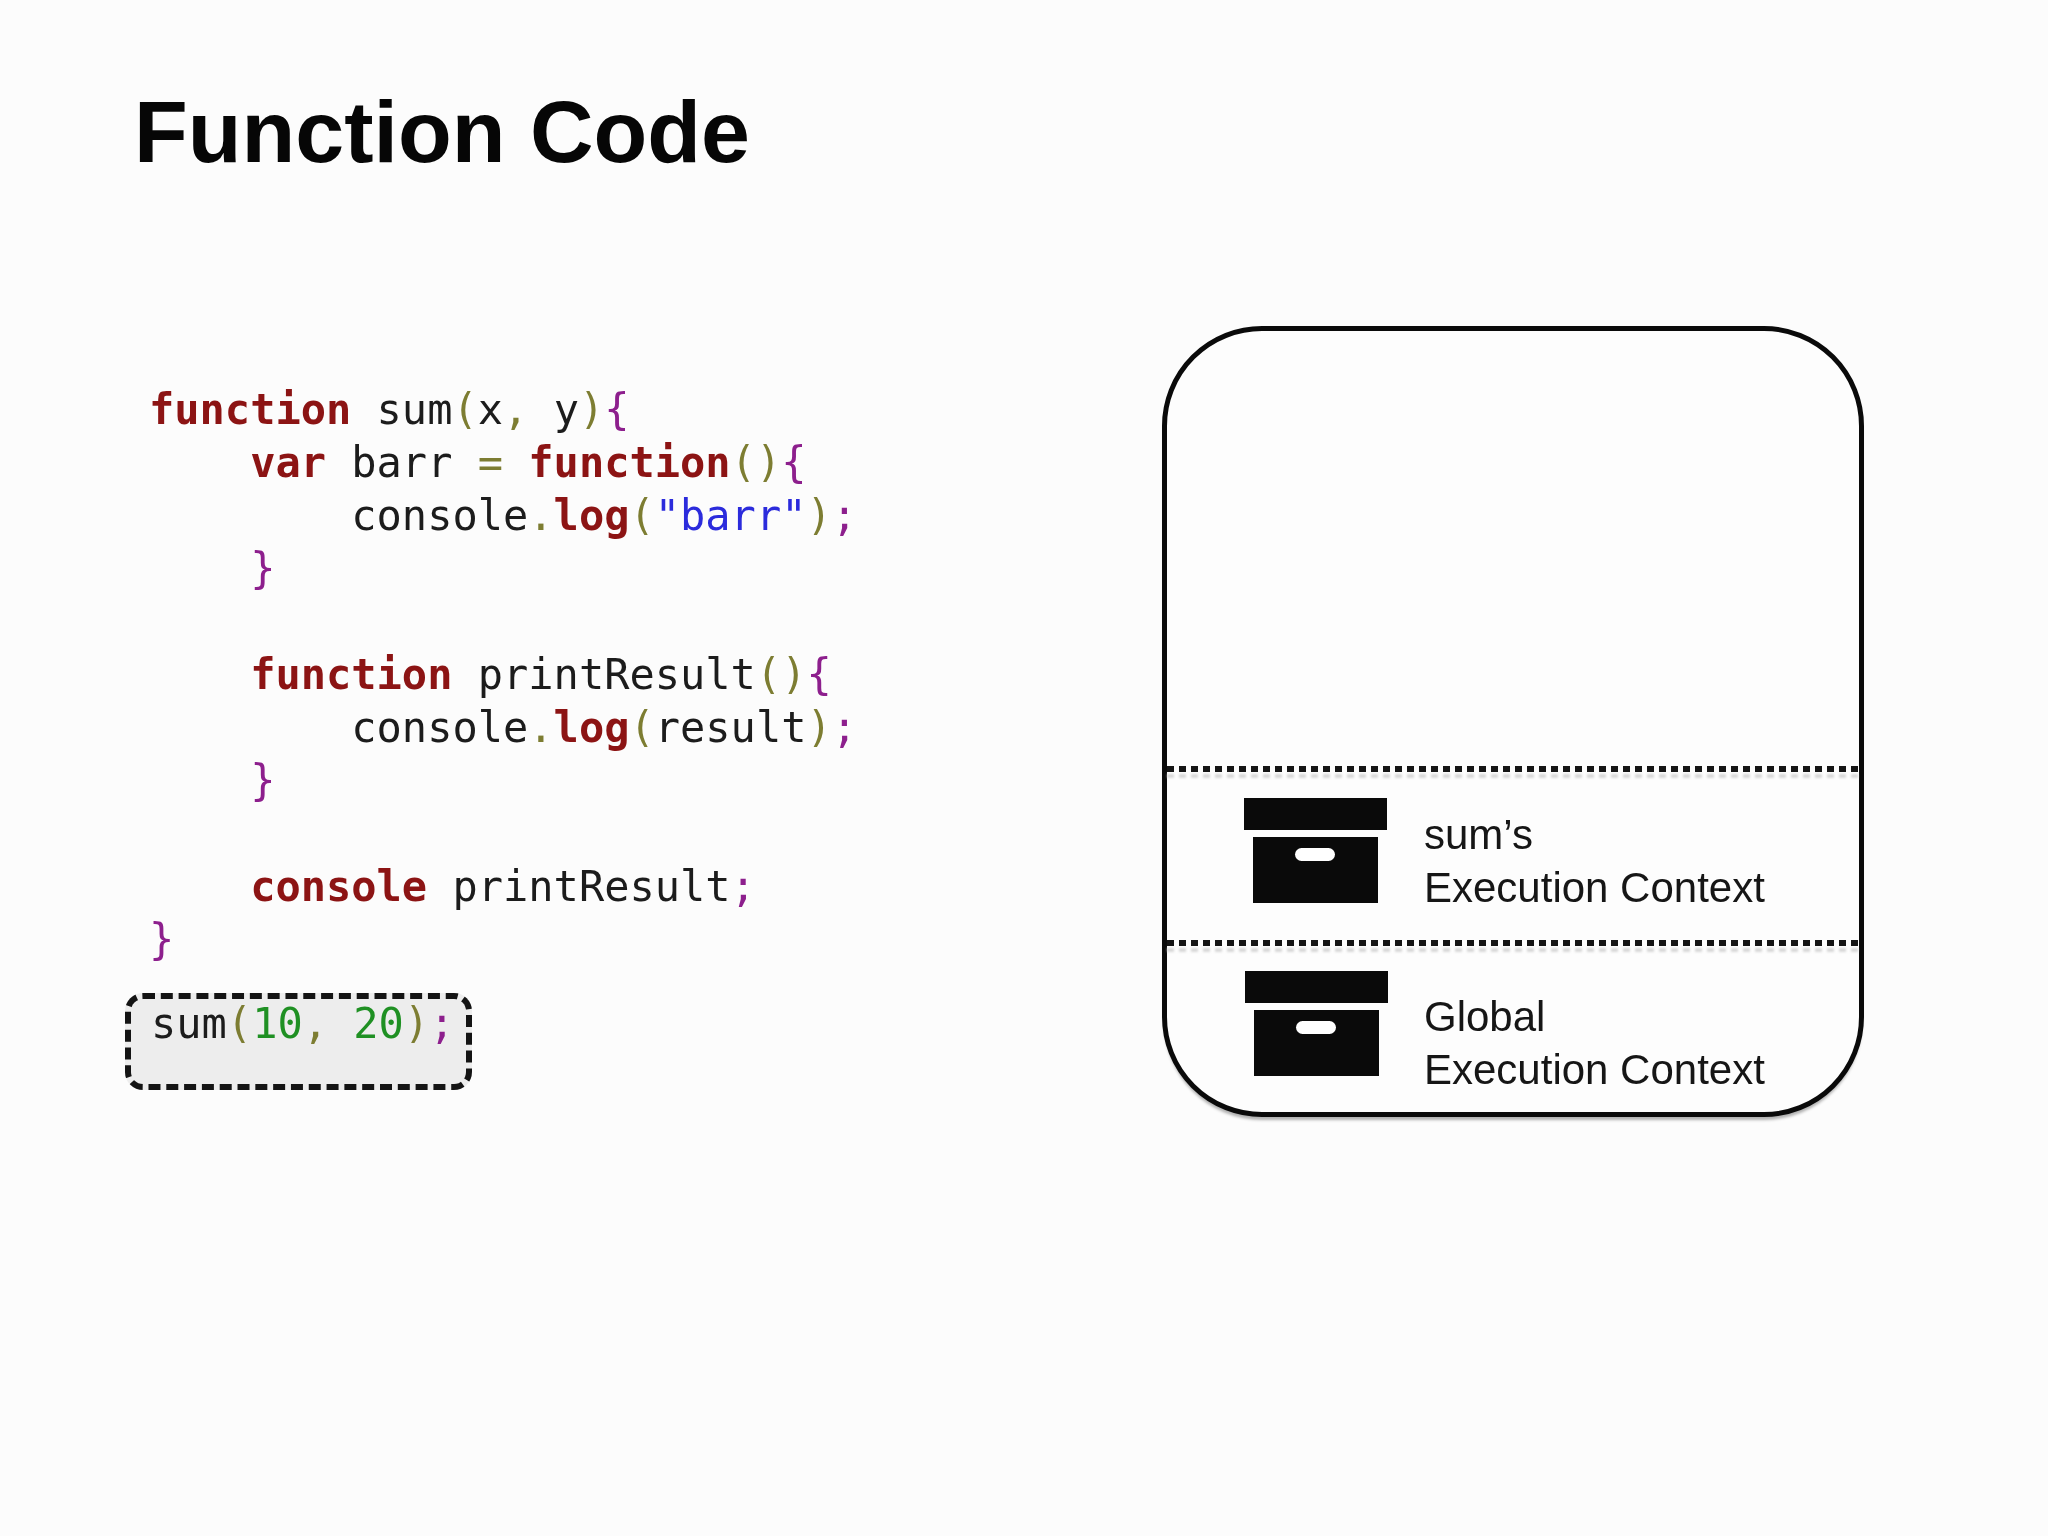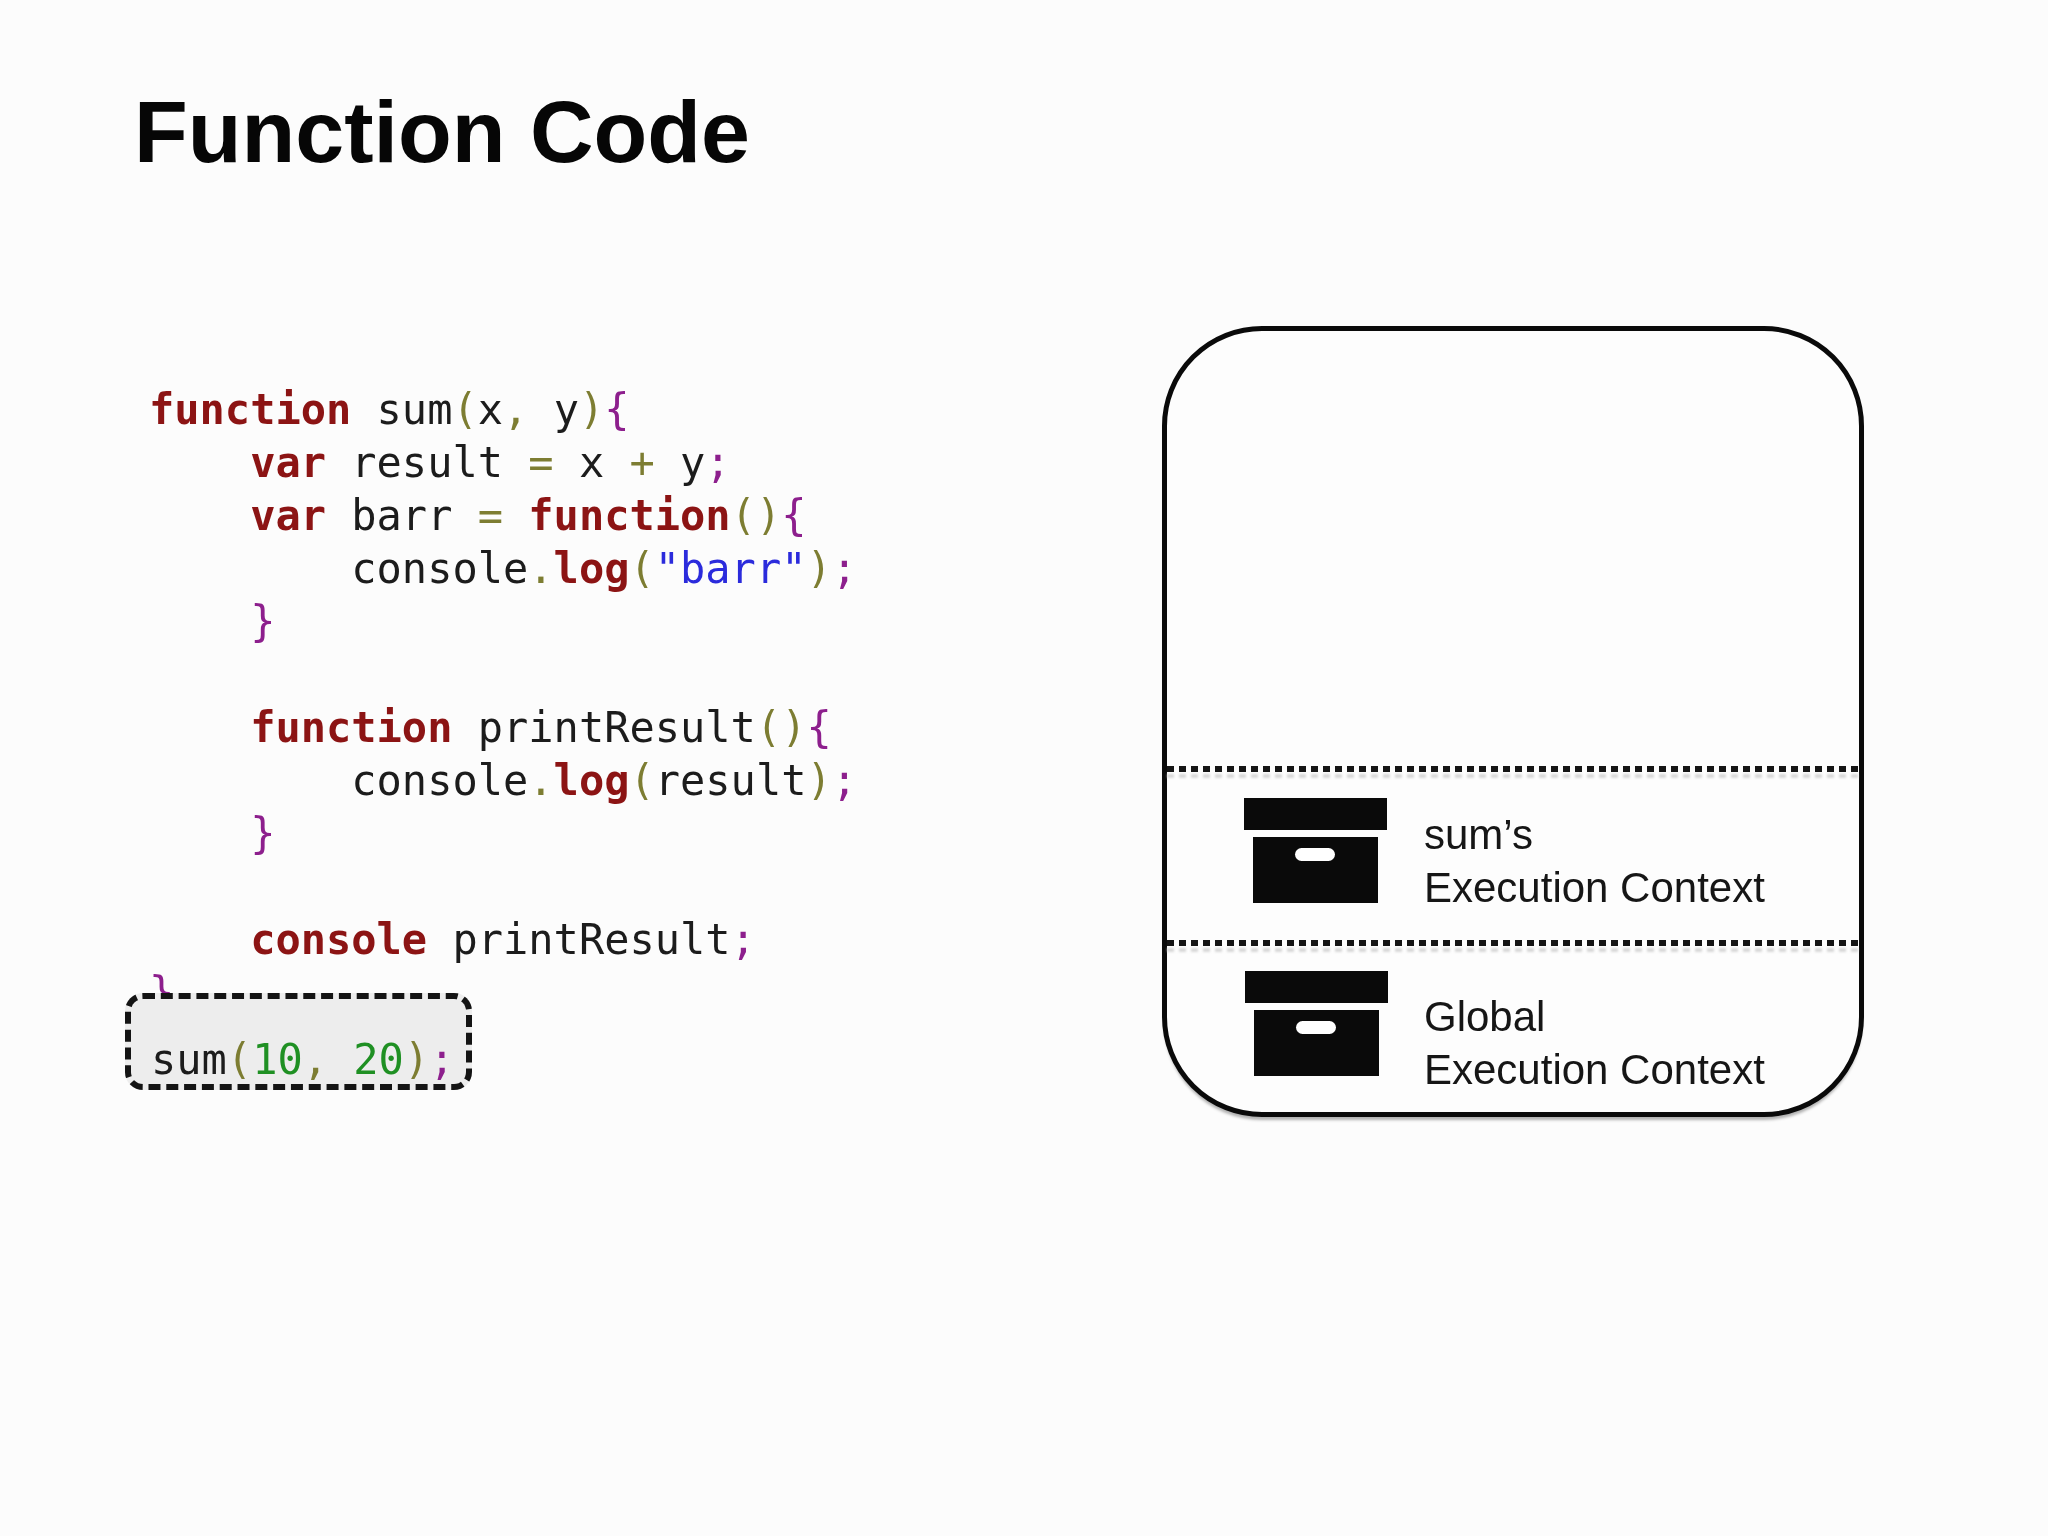--- a/index.html
+++ b/index.html
@@ -102,7 +102,6 @@
 
 <div id="code">
     <div class="code-line"><span class="tok-keyword">function</span><span class="tok-plain"> sum</span><span class="tok-punct">(</span><span class="tok-plain">x</span><span class="tok-punct">,</span><span class="tok-plain"> y</span><span class="tok-punct">)</span><span class="tok-brace">{</span></div>
-    <div class="code-line"><span class="tok-plain">    </span><span class="tok-keyword">var</span><span class="tok-plain"> result </span><span class="tok-punct">=</span><span class="tok-plain"> x </span><span class="tok-punct">+</span><span class="tok-plain"> y</span><span class="tok-brace">;</span></div>
     <div class="code-line"><span class="tok-plain">    </span><span class="tok-keyword">var</span><span class="tok-plain"> barr </span><span class="tok-punct">=</span><span class="tok-plain"> </span><span class="tok-keyword">function</span><span class="tok-punct">()</span><span class="tok-brace">{</span></div>
     <div class="code-line"><span class="tok-plain">        console</span><span class="tok-punct">.</span><span class="tok-keyword">log</span><span class="tok-punct">(</span><span class="tok-string">"barr"</span><span class="tok-punct">)</span><span class="tok-brace">;</span></div>
     <div class="code-line"><span class="tok-plain">    </span><span class="tok-brace">}</span></div>

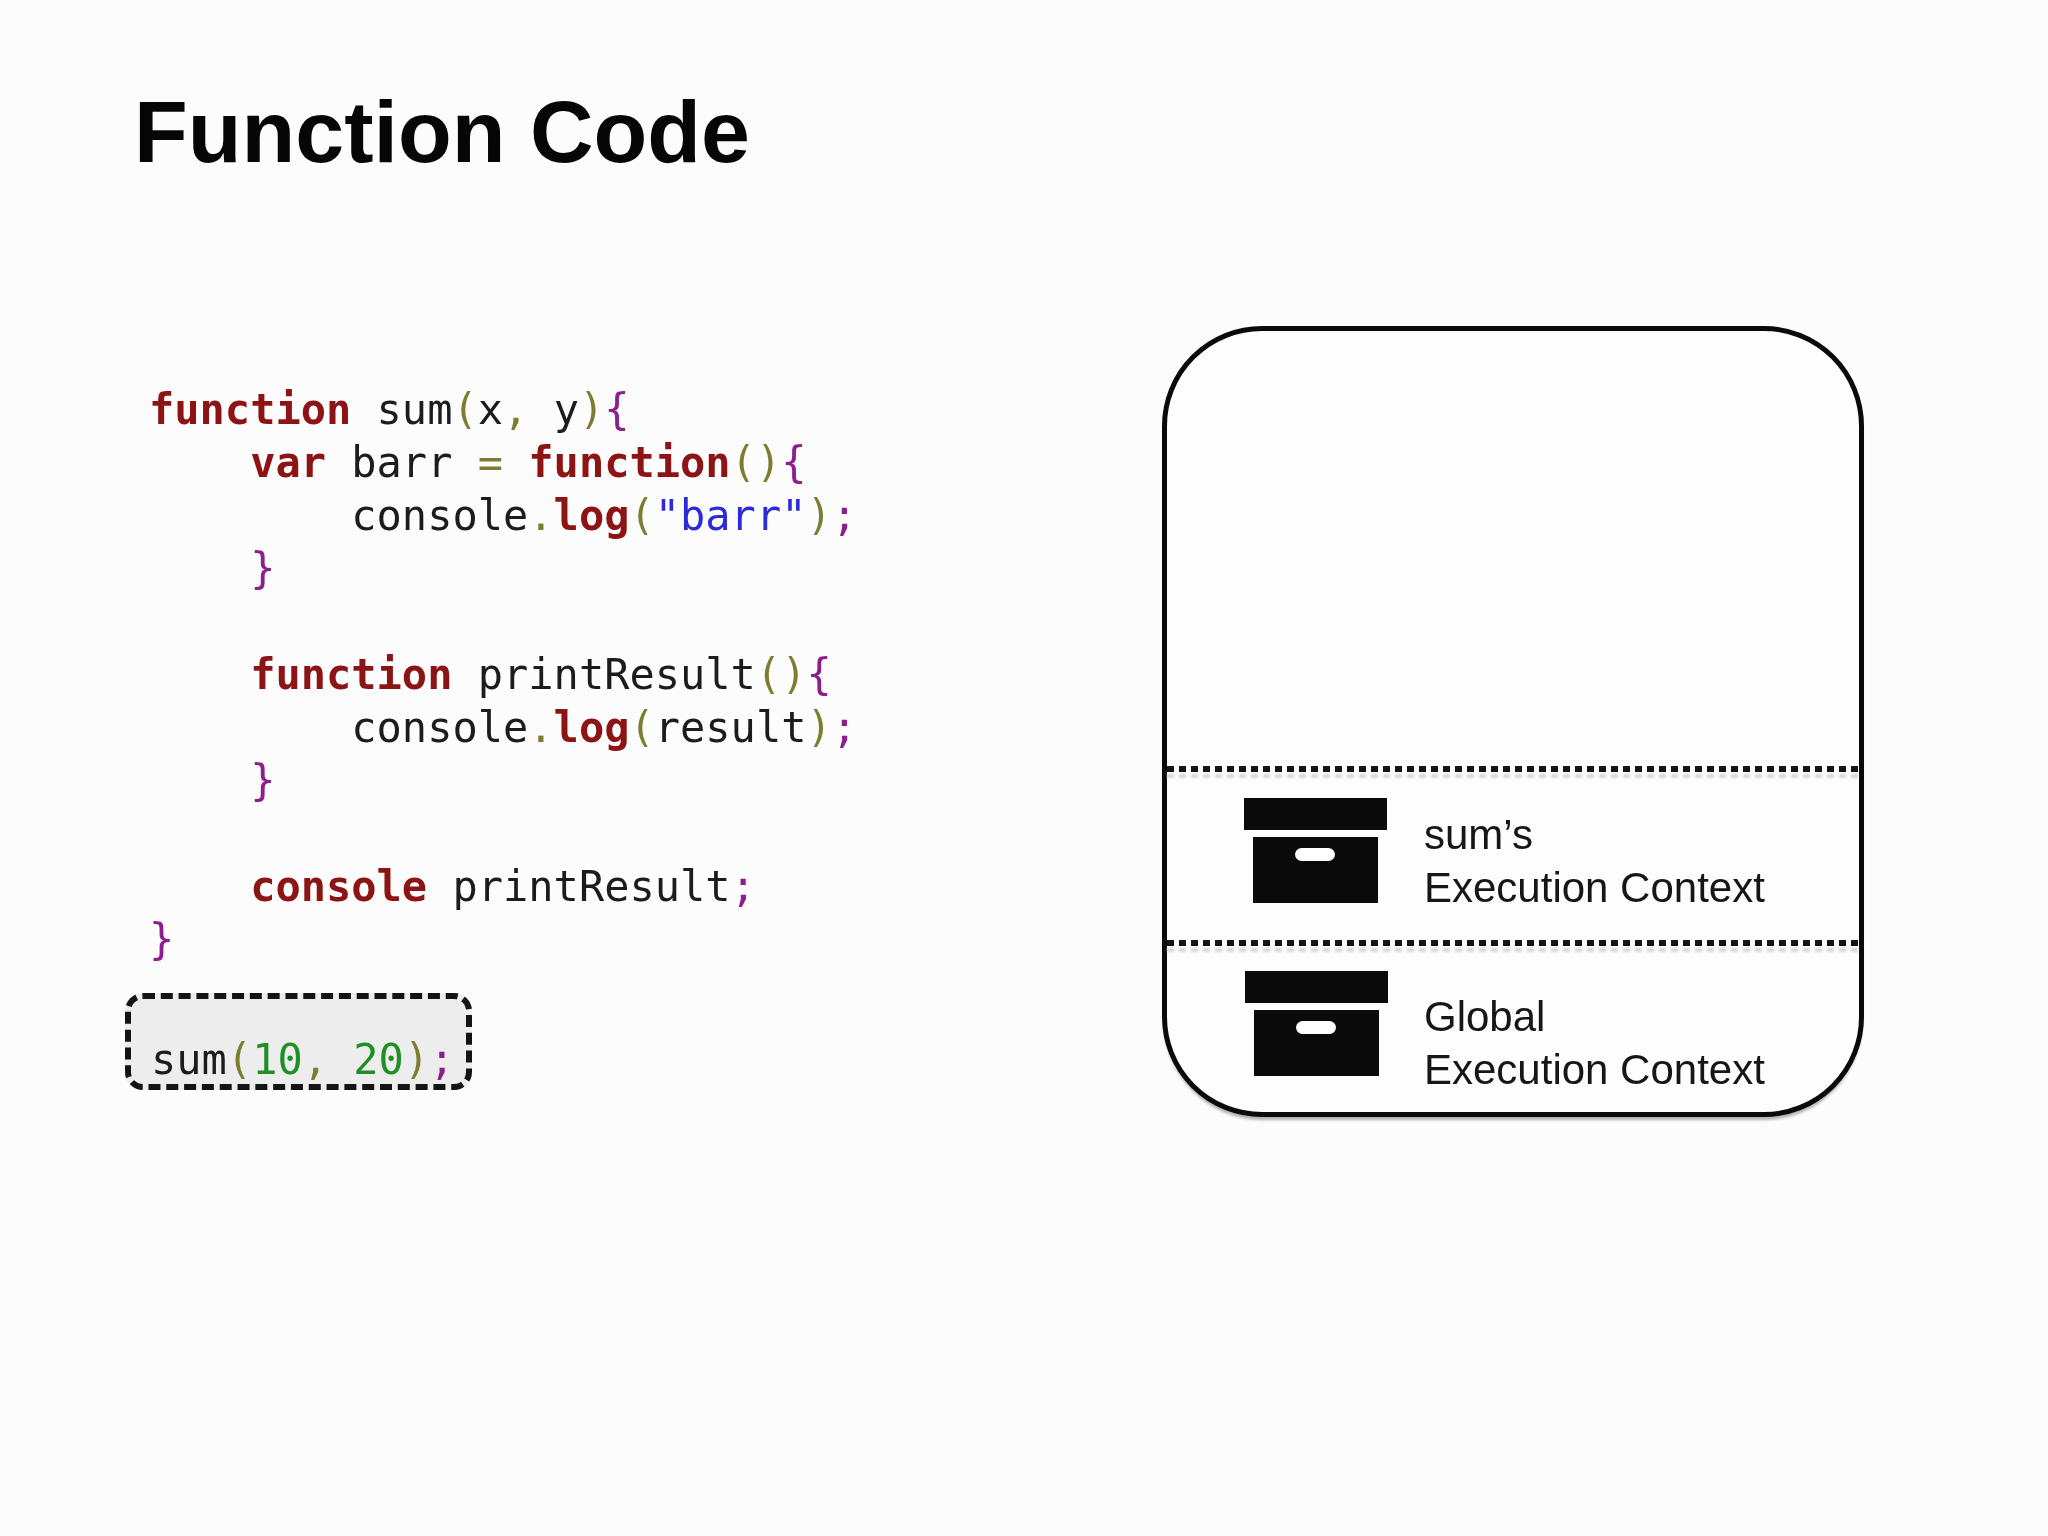--- a/index.html
+++ b/index.html
@@ -46,7 +46,7 @@
     border:6px dashed #141414;
     border-radius:18px;
     background:#ededed;
-    display:flex; align-items:flex-end;
+    display:flex; align-items:flex-start;
     padding-left:20px;
   }
   #call-expression {

